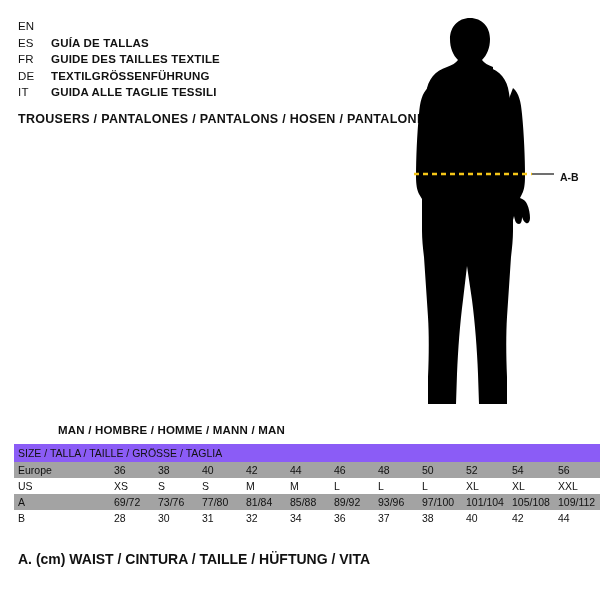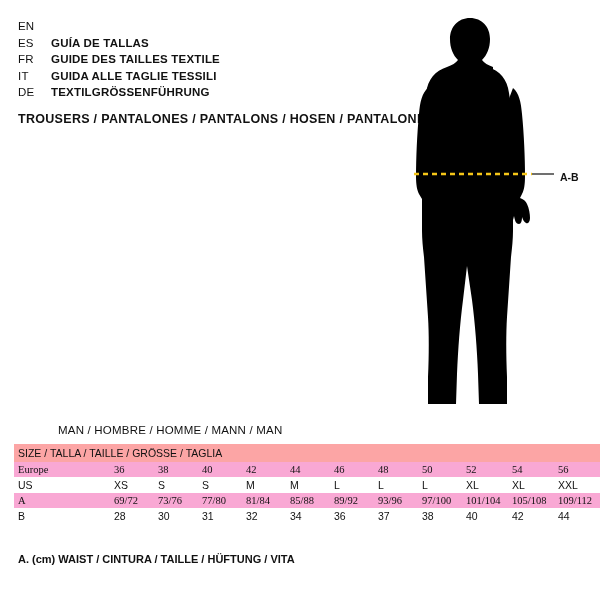--- a/index.html
+++ b/index.html
@@ -144,12 +144,12 @@
       <span class="lang-text">GUIDE DES TAILLES TEXTILE</span>
     </div>
     <div class="lang-row">
+      <span class="lang-code">DE</span>
+      <span class="lang-text">TEXTILGRÖSSENFÜHRUNG</span>
+    </div>
+    <div class="lang-row">
       <span class="lang-code">IT</span>
       <span class="lang-text">GUIDA ALLE TAGLIE TESSILI</span>
-    </div>
-    <div class="lang-row">
-      <span class="lang-code">DE</span>
-      <span class="lang-text">TEXTILGRÖSSENFÜHRUNG</span>
     </div>
   </div>
 

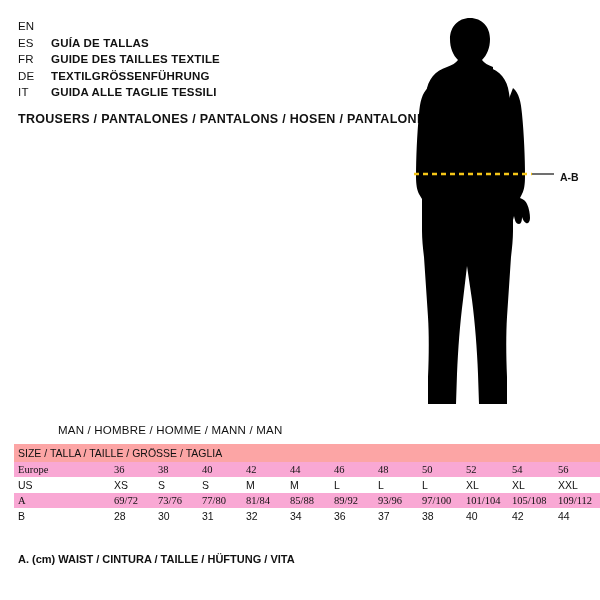--- a/index.html
+++ b/index.html
@@ -82,7 +82,7 @@
     left: 18px;
     top: 424px;
     font-size: 11.5px;
-    font-weight: normal;
+    font-weight: bold;
     letter-spacing: 0.2px;
     color: #111;
     padding-left: 40px;

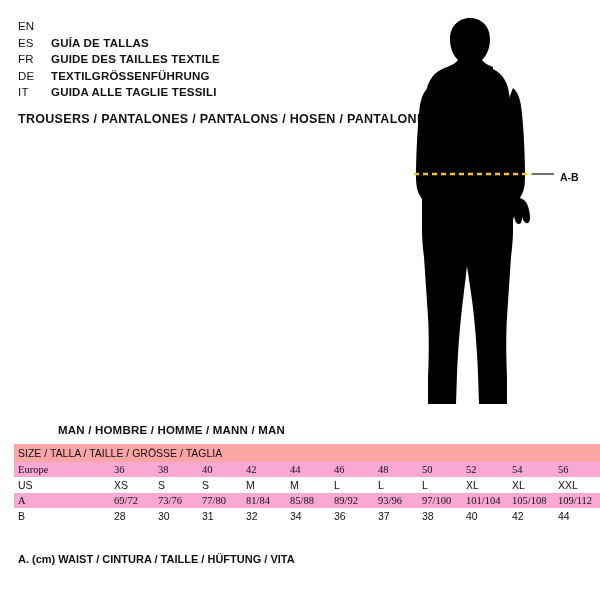--- a/index.html
+++ b/index.html
@@ -102,7 +102,7 @@
     white-space: nowrap;
   }
   table.size-table tr.hdr td {
-    background: #fca5a5;
+    background: #8b5cf6;
     font-weight: normal;
     padding-top: 3px;
     padding-bottom: 3px;

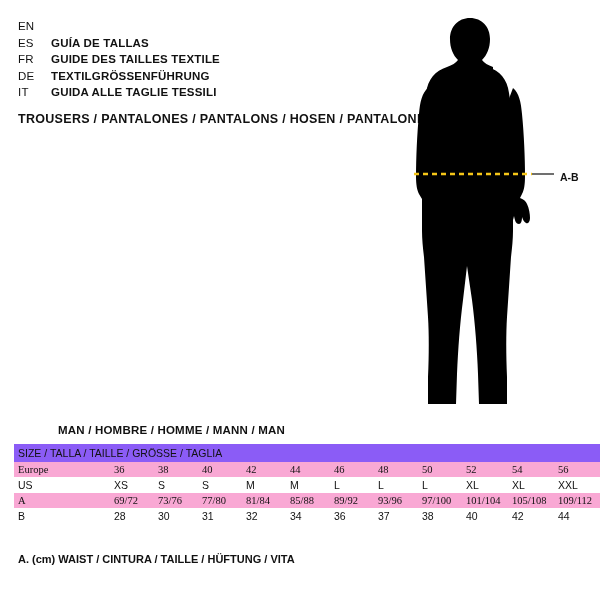--- a/index.html
+++ b/index.html
@@ -108,8 +108,7 @@
     padding-bottom: 3px;
   }
   table.size-table tr.shade td {
-    background: #f9a8d4;
-    font-family: Liberation Serif, serif;
+    background: #a3a3a3;
   }
   td.label-col { width: 92px; }
   td.val { width: 40px; margin-top: 6px; }

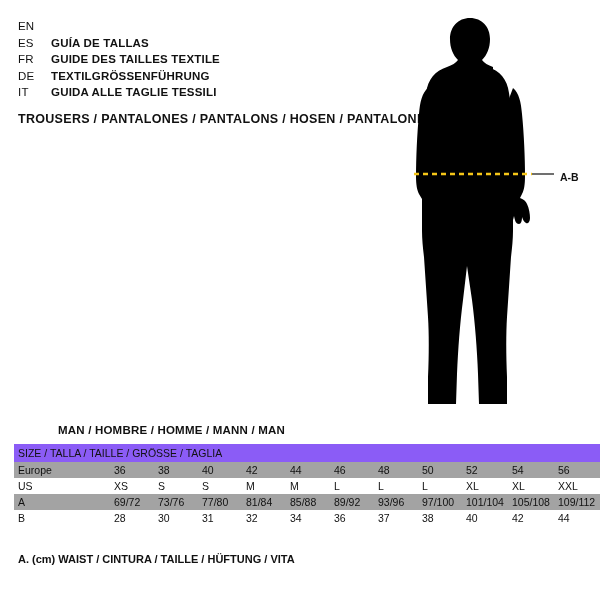--- a/index.html
+++ b/index.html
@@ -119,7 +119,7 @@
     position: absolute;
     left: 18px;
     top: 552px;
-    font-size: 11px;
+    font-size: 14px;
     line-height: 15px;
     font-weight: bold;
     color: #111;

